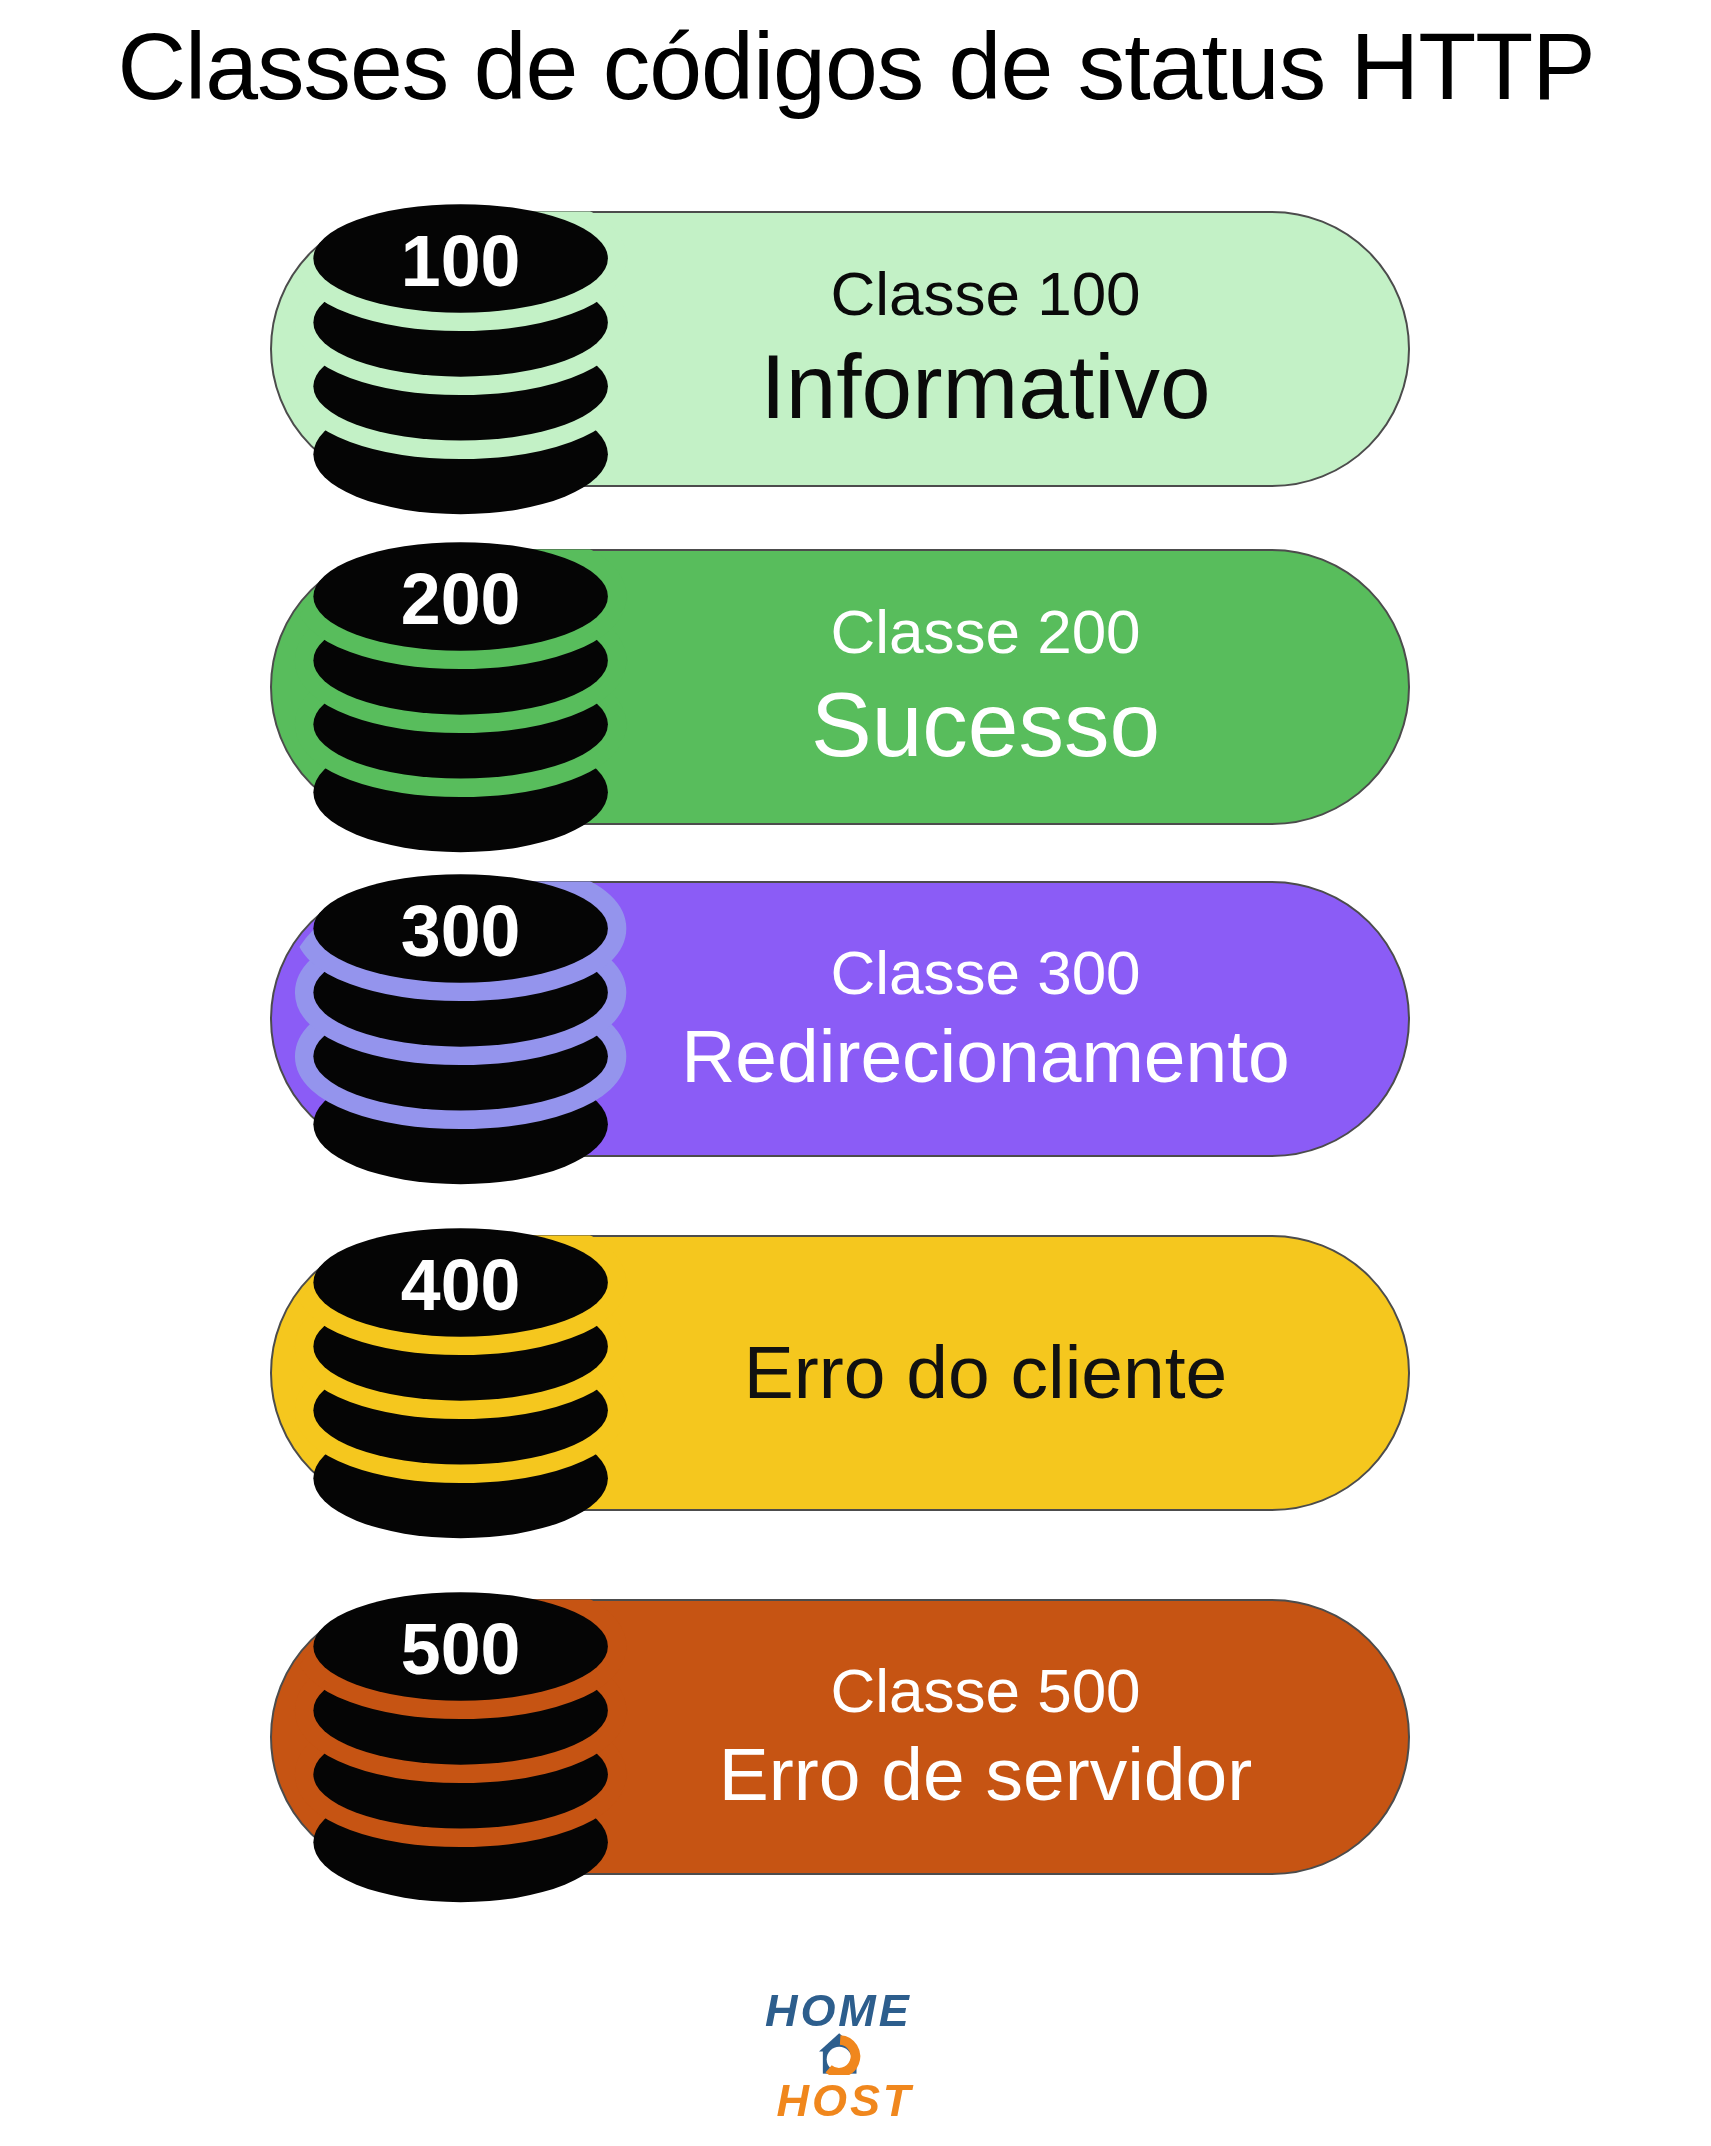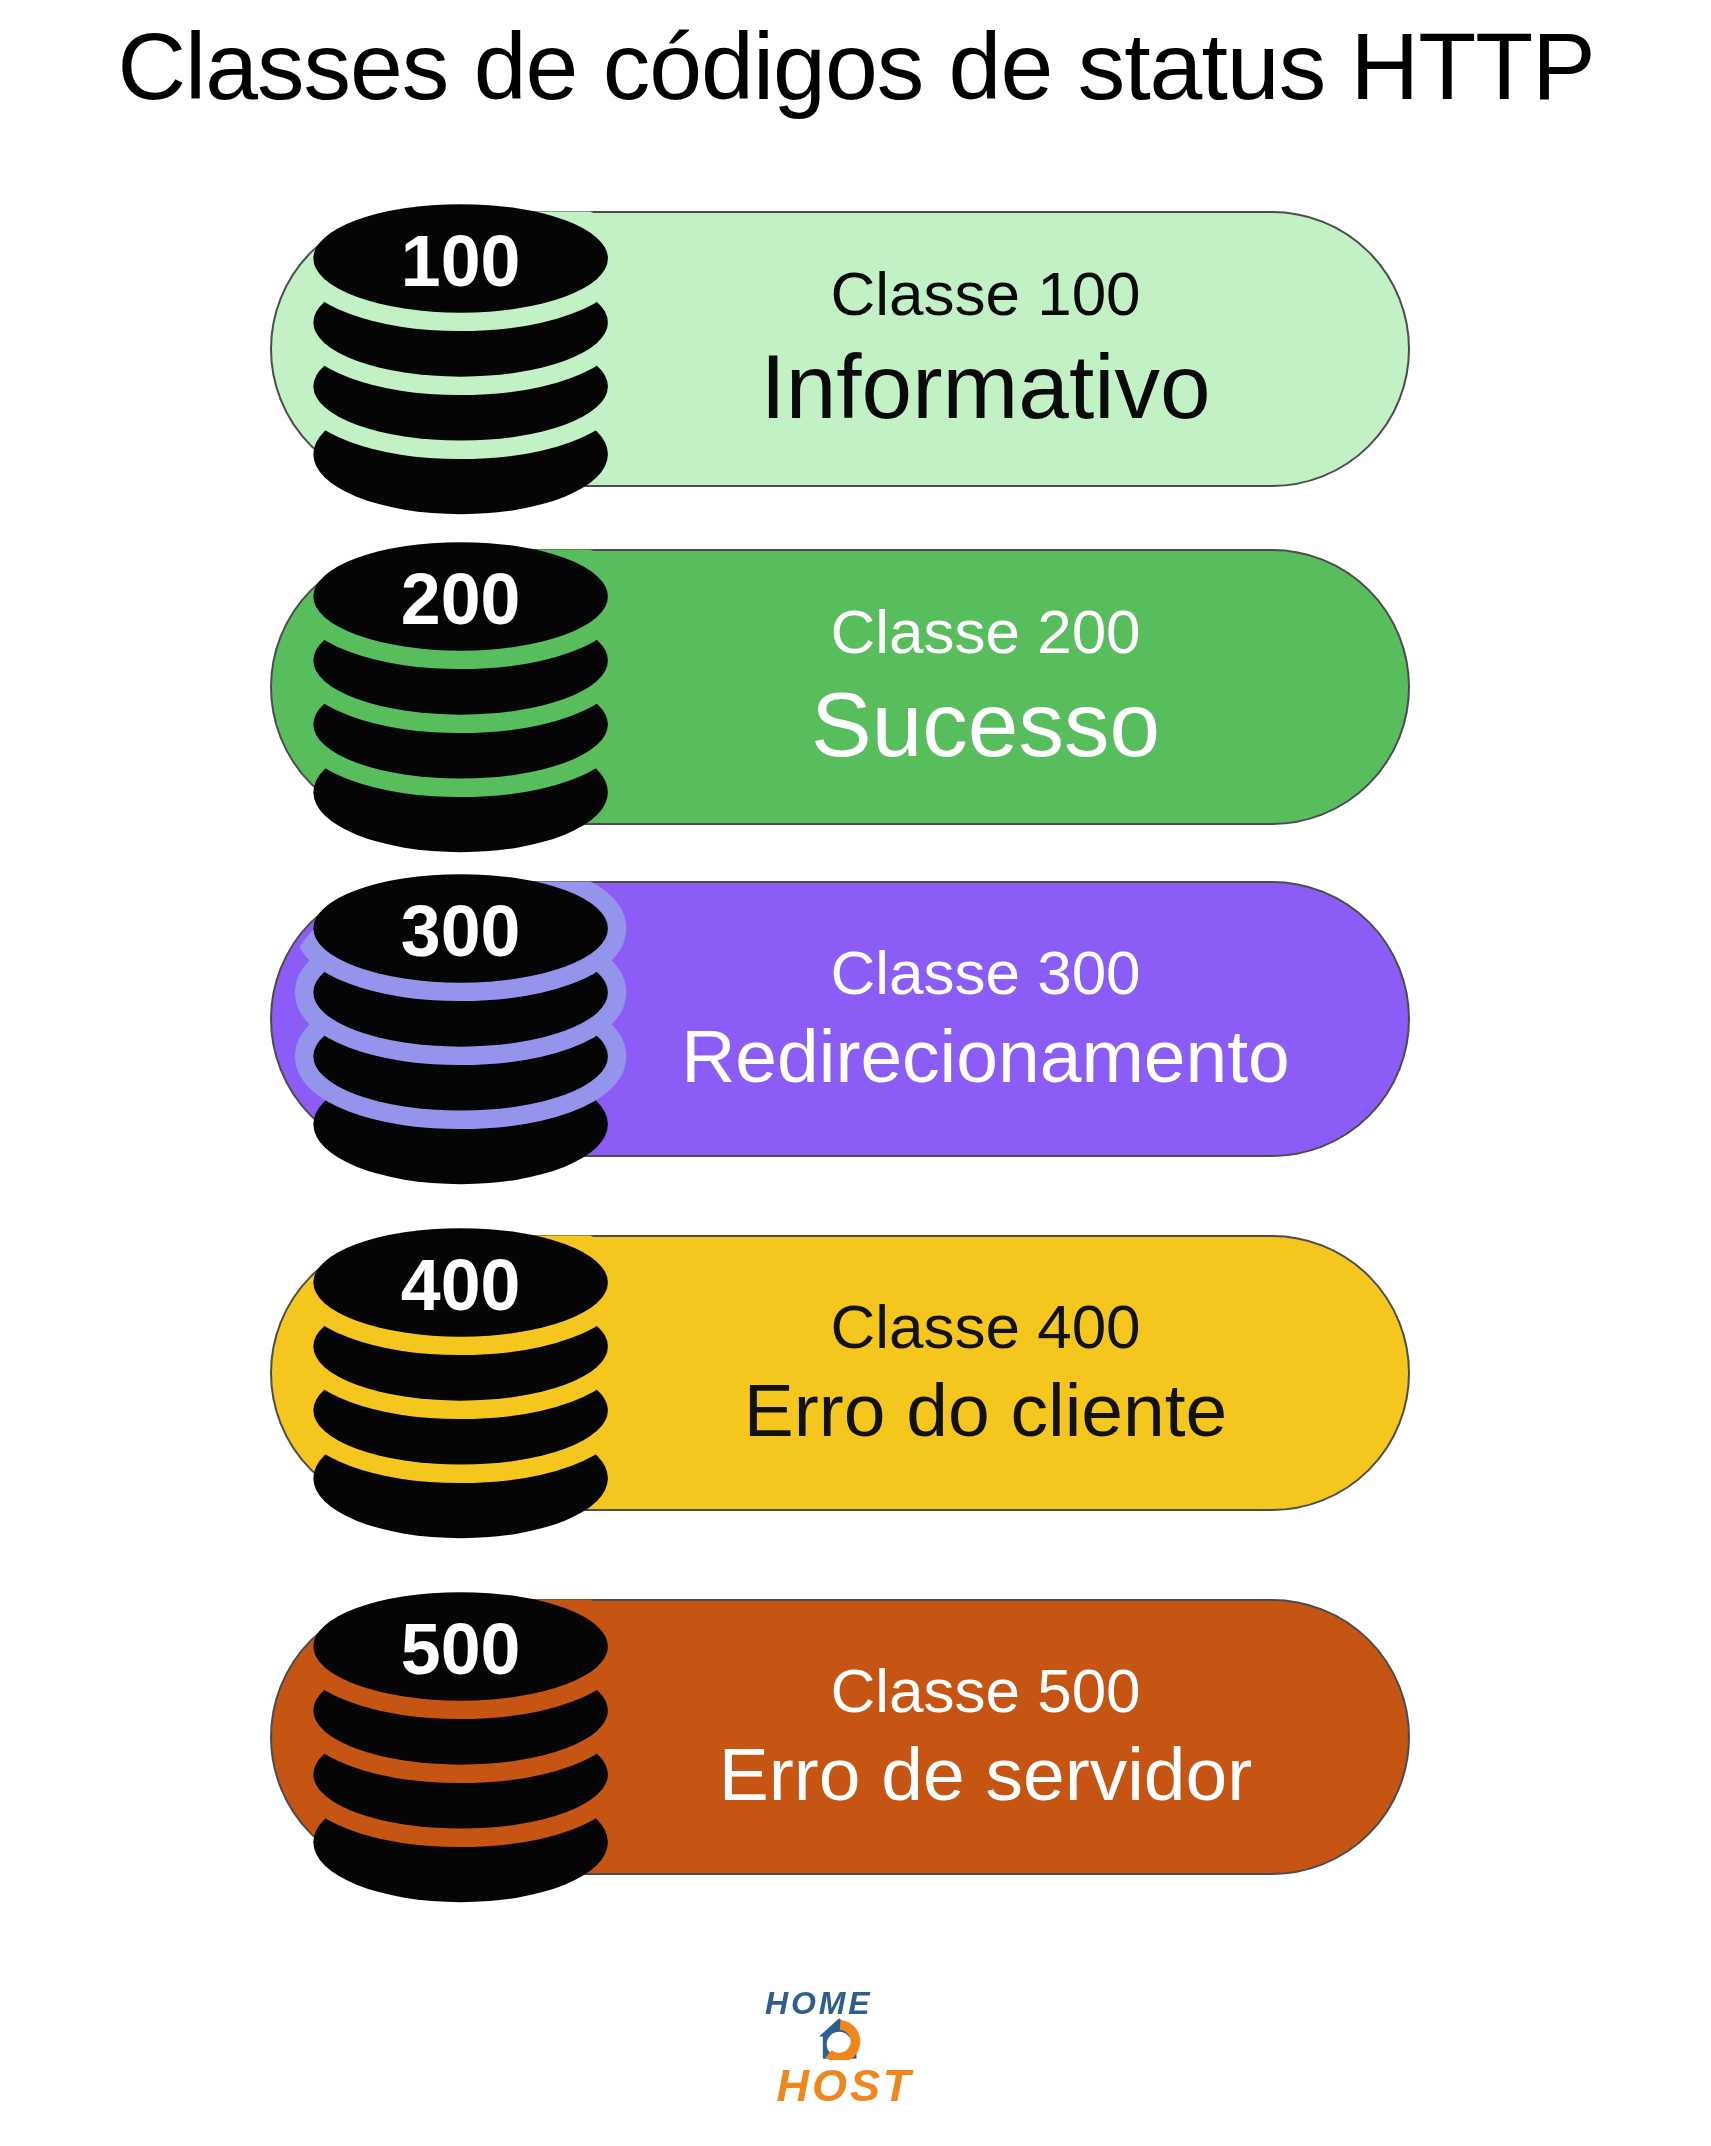--- a/index.html
+++ b/index.html
@@ -134,7 +134,6 @@
       <text class="disk-number" x="197" y="78" fill="#ffffff">400</text>
     </svg>
     <div class="card-text">
-      <div class="line1">Classe 400</div>
       <div class="line2 small">Erro do cliente</div>
     </div>
   </div>

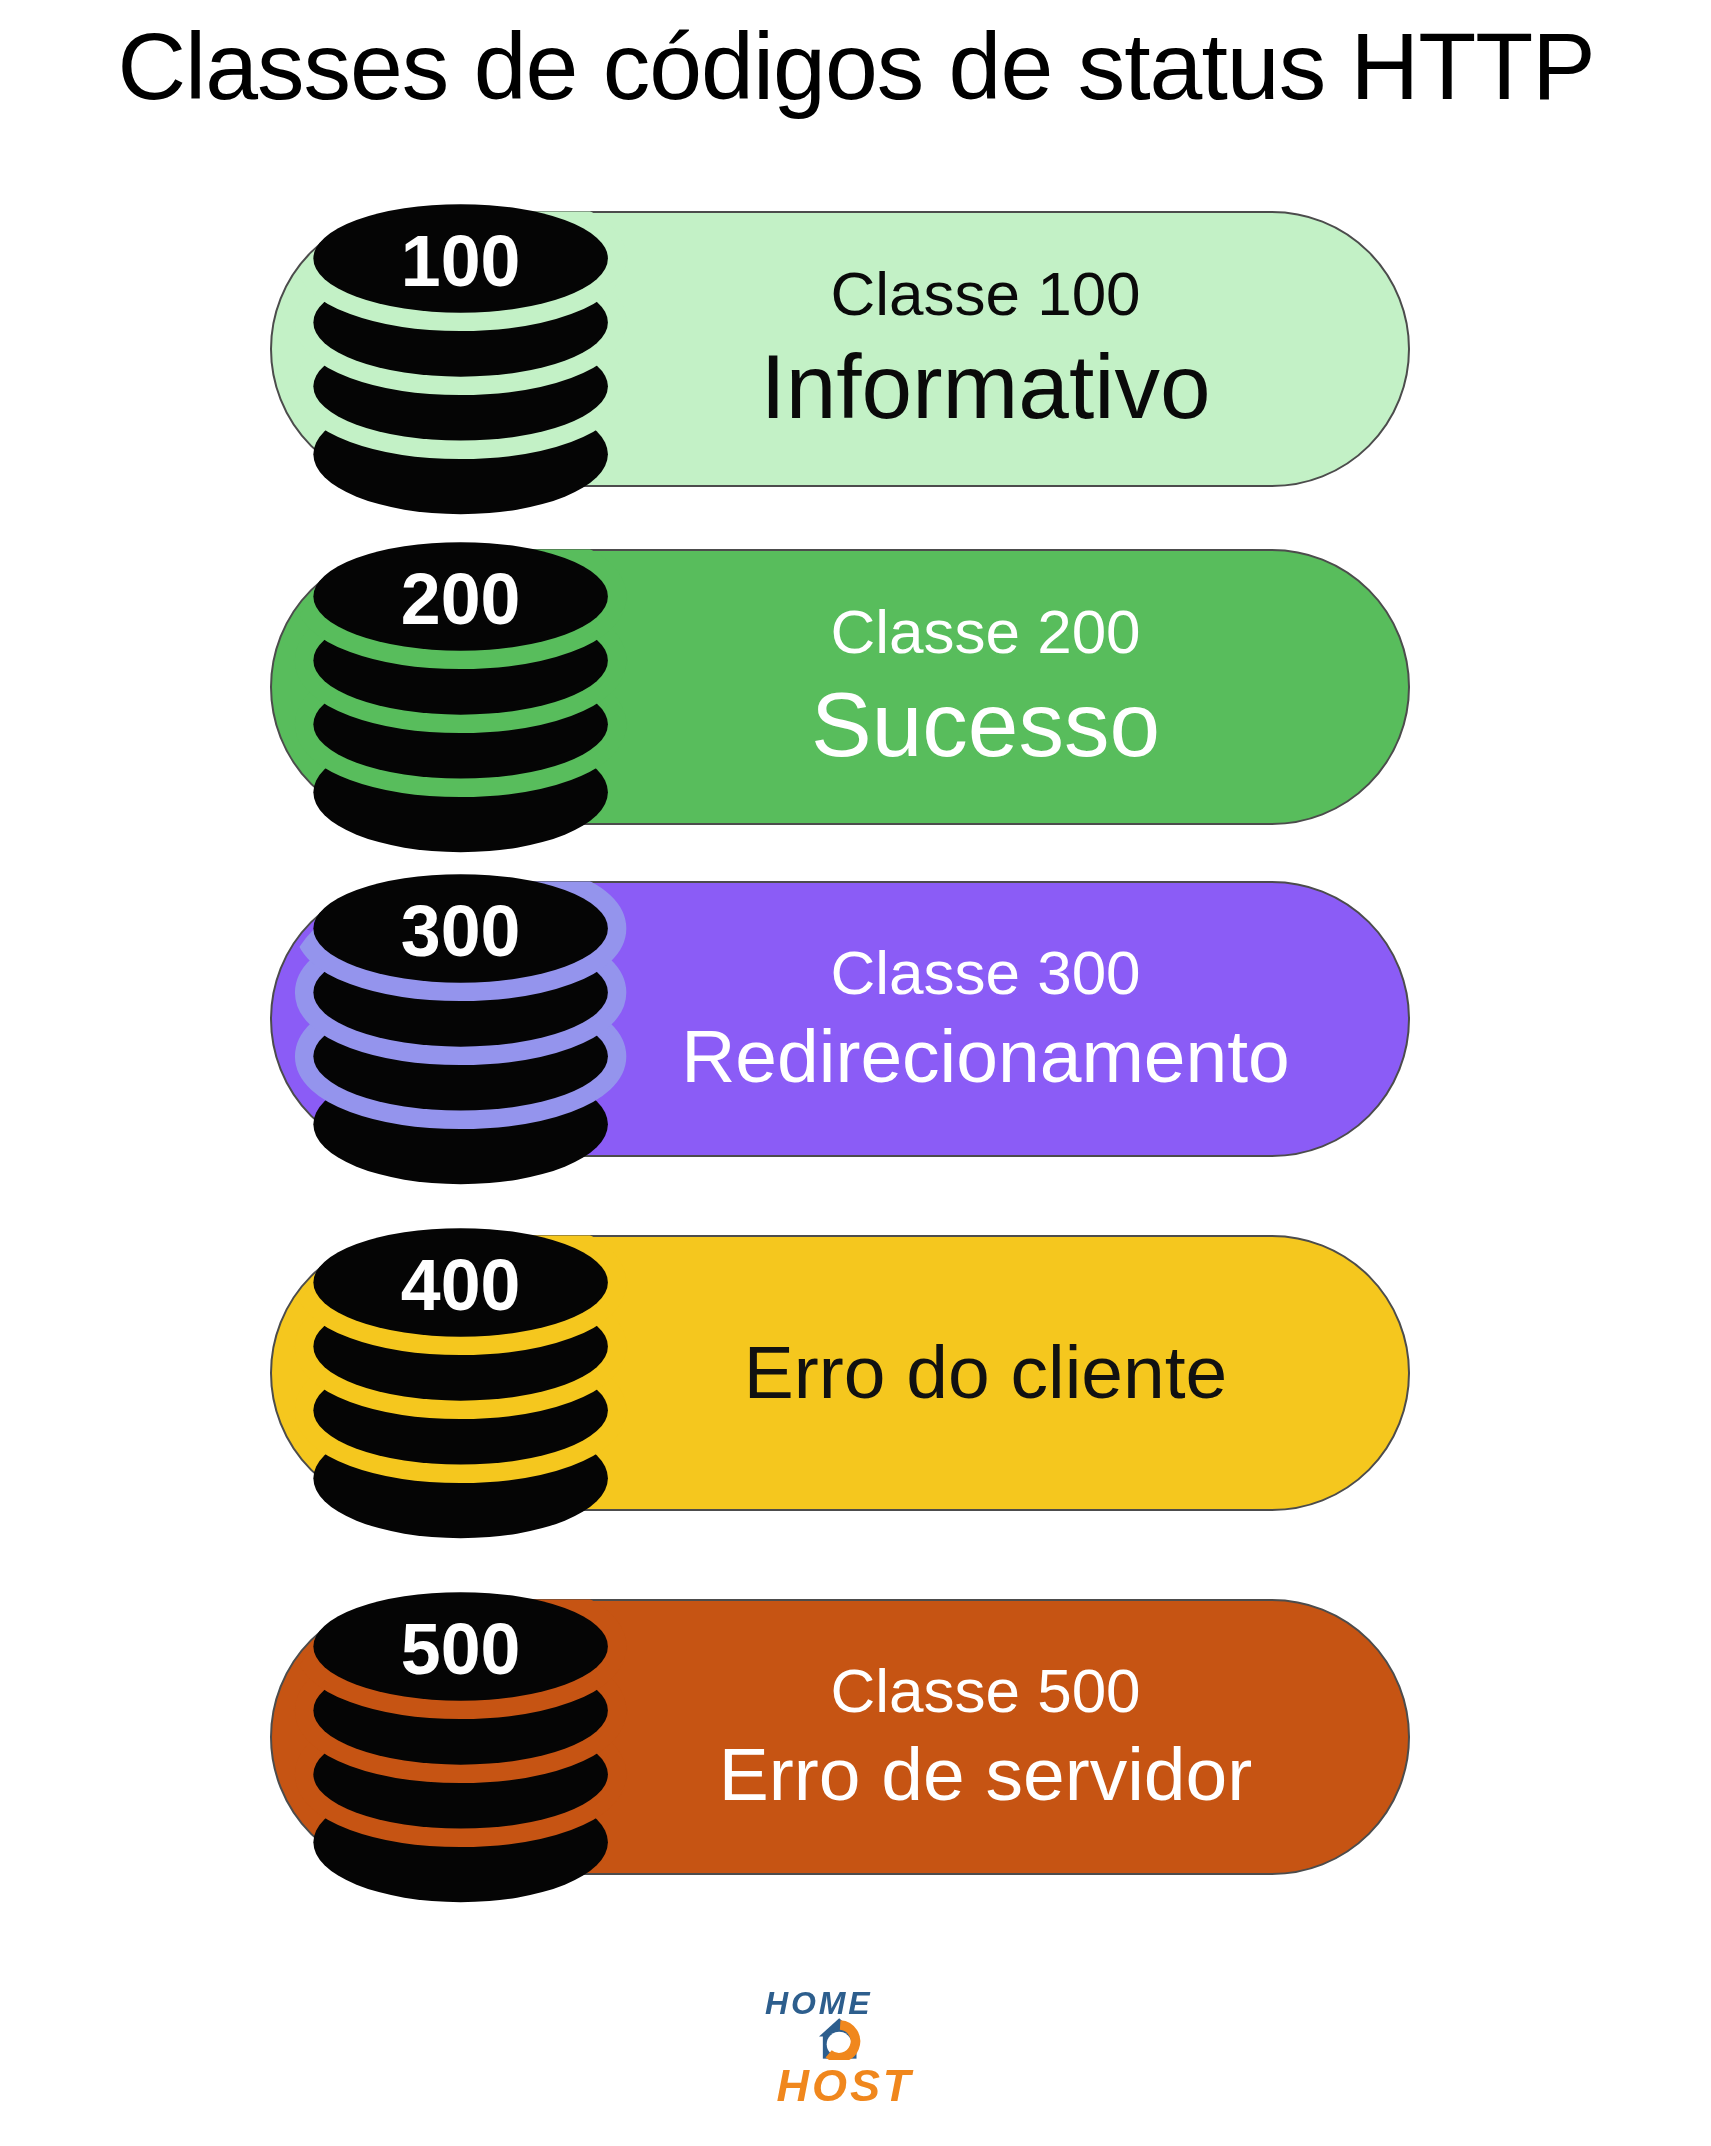--- a/index.html
+++ b/index.html
@@ -22,7 +22,7 @@
   .line2.big{font-size:91px;}
   .line2.small{font-size:75px;}
   .logo{position:absolute;left:765px;top:1985px;}
-  .logo-home{font-size:32px;font-weight:900;font-style:italic;letter-spacing:2.9px;white-space:nowrap;}
+  .logo-home{font-size:45px;font-weight:900;font-style:italic;letter-spacing:2.9px;white-space:nowrap;}
   .logo-row2{display:flex;align-items:center;margin-left:11.6px;margin-top:-6.8px;flex-direction:column;}
   .house-icon{width:50px;height:45px;margin-right:1.9px;}
   .logo-host{font-size:45px;font-weight:900;font-style:italic;letter-spacing:2.9px;white-space:nowrap;}

